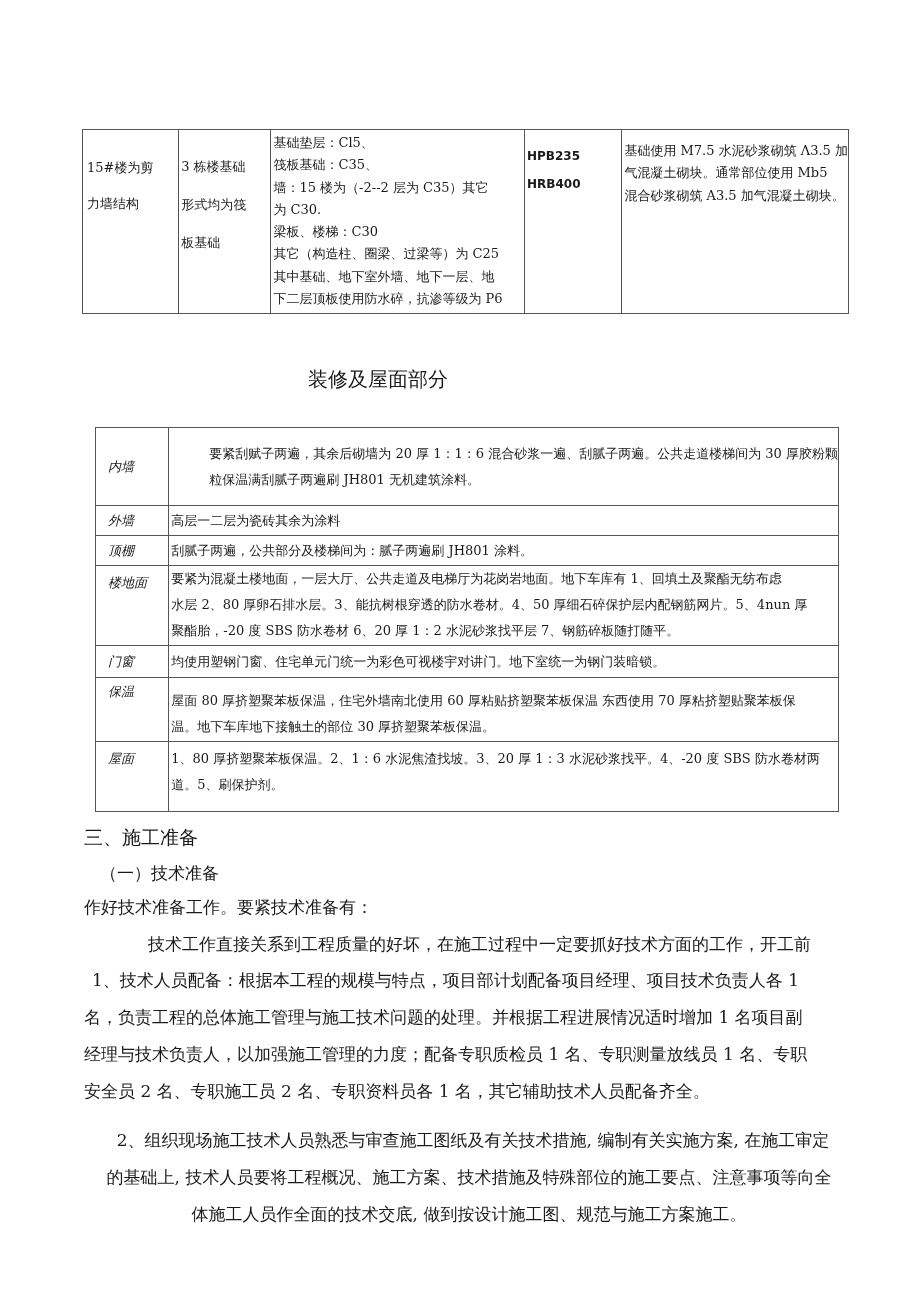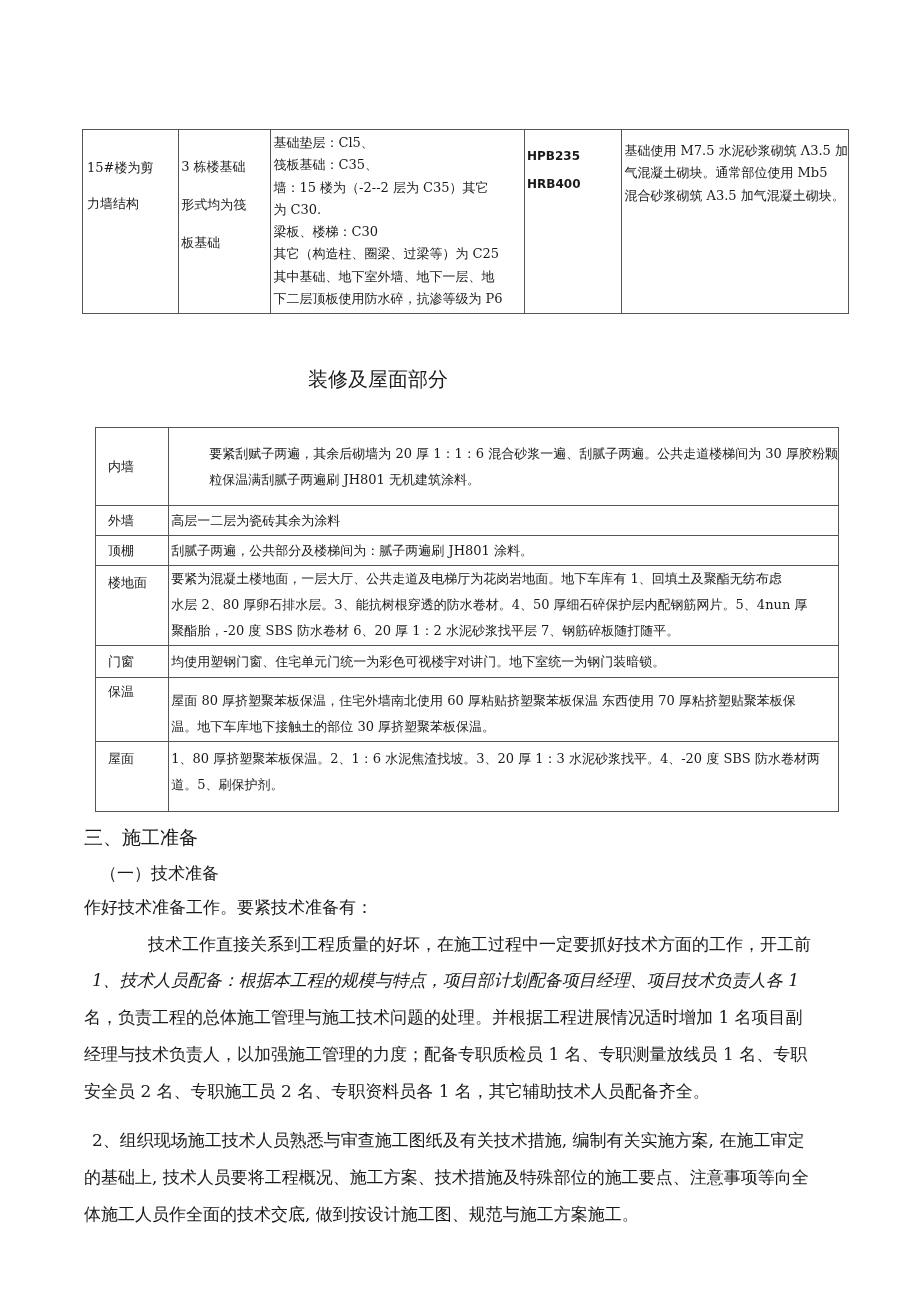--- a/index.html
+++ b/index.html
@@ -18,7 +18,7 @@
   .line { display: block; white-space: nowrap; }
   .section-title { left: 3px; width: 750px; top: 366px; text-align: center; font-size: 20px; }
   .t2 { left: 95px; top: 427px; width: 744px; font-size: 13px; }
-  .t2 .lbl { width: 74px; padding-left: 12px; }
+  .t2 .lbl { width: 74px; padding-left: 12px; font-style: italic; }
   .t2 .val { padding-left: 2px; line-height: 26px; }
   .h3 { left: 84px; top: 825px; font-size: 19px; }
   .h4 { left: 100px; top: 862px; font-size: 17px; }

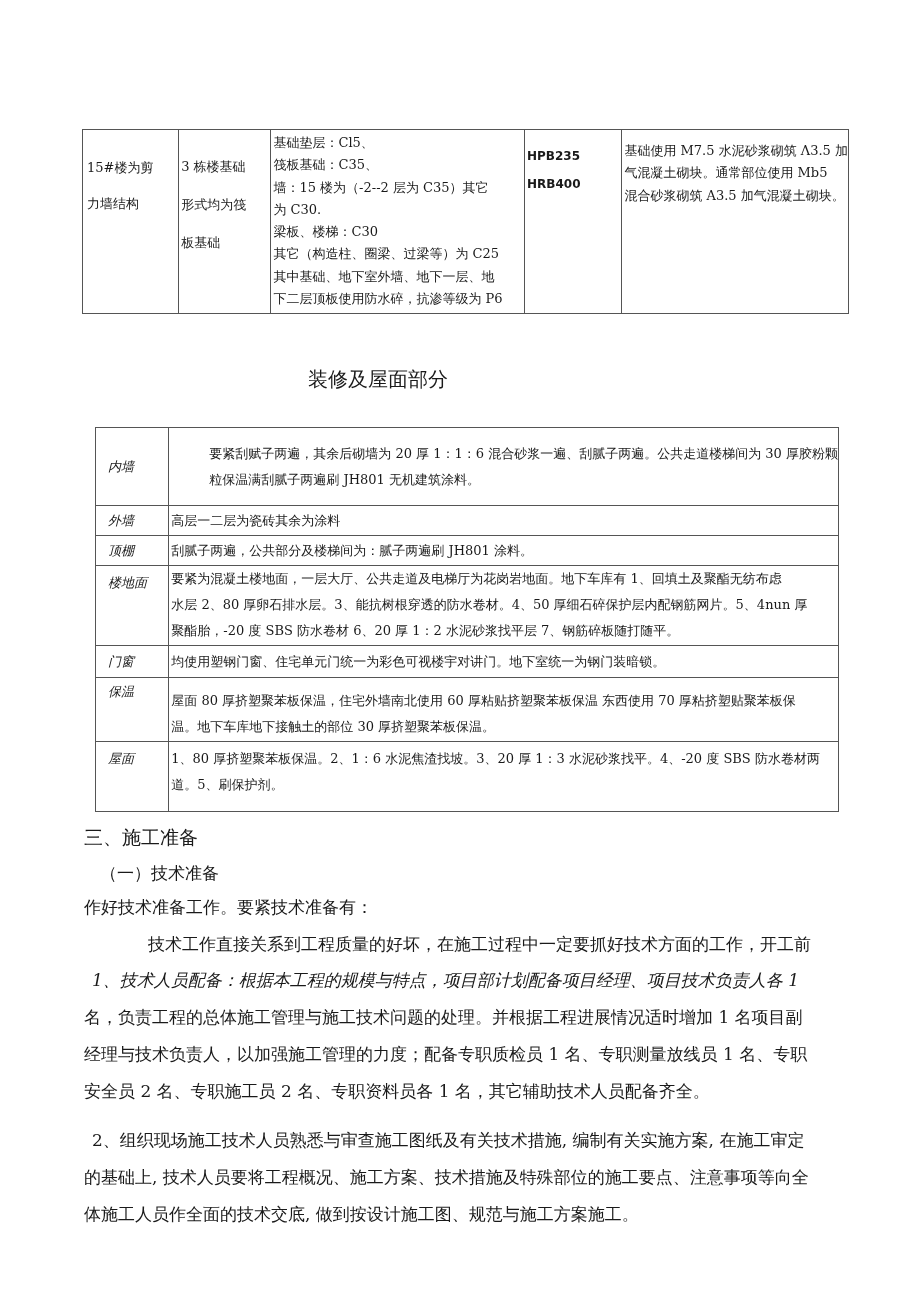--- a/index.html
+++ b/index.html
@@ -125,7 +125,7 @@
 </div>
 
 <div class="abs para" style="top:962px;">
-  <span class="line" style="padding-left:8px;font-style:italic;">1、技术人员配备：根据本工程的规模与特点，项目部计划配备项目经理、项目技术负责人各 1</span>
+  <span class="line" style="padding-left:8px;">1、技术人员配备：根据本工程的规模与特点，项目部计划配备项目经理、项目技术负责人各 1</span>
   <span class="line">名，负责工程的总体施工管理与施工技术问题的处理。并根据工程进展情况适时增加 1 名项目副</span>
   <span class="line">经理与技术负责人，以加强施工管理的力度；配备专职质检员 1 名、专职测量放线员 1 名、专职</span>
   <span class="line">安全员 2 名、专职施工员 2 名、专职资料员各 1 名，其它辅助技术人员配备齐全。</span>

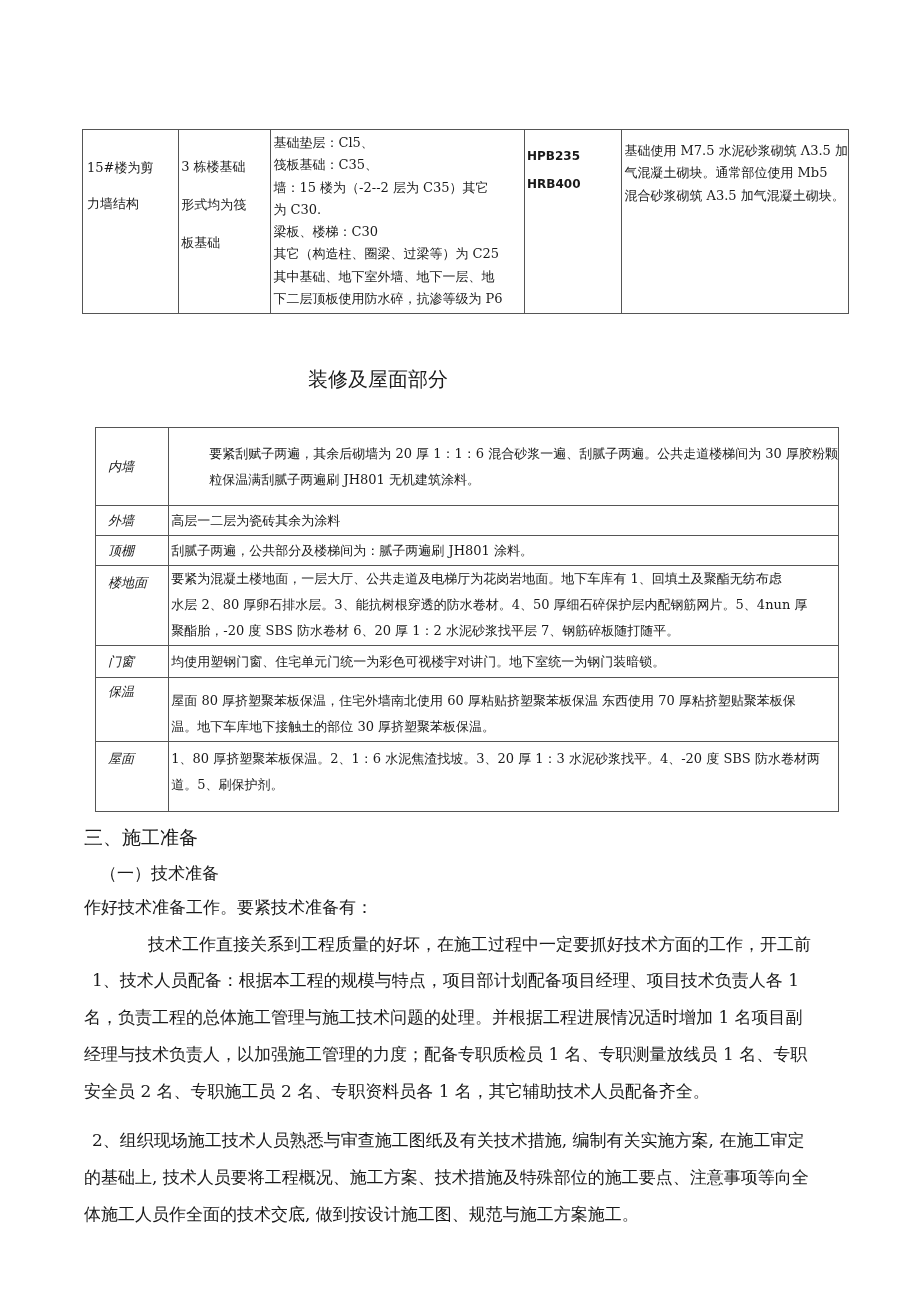--- a/index.html
+++ b/index.html
@@ -131,7 +131,7 @@
   <span class="line">安全员 2 名、专职施工员 2 名、专职资料员各 1 名，其它辅助技术人员配备齐全。</span>
 </div>
 
-<div class="abs para" style="top:1122px;">
+<div class="abs para" style="top:1122px;text-align:center;">
   <span class="line" style="padding-left:8px;">2、组织现场施工技术人员熟悉与审查施工图纸及有关技术措施, 编制有关实施方案, 在施工审定</span>
   <span class="line">的基础上, 技术人员要将工程概况、施工方案、技术措施及特殊部位的施工要点、注意事项等向全</span>
   <span class="line">体施工人员作全面的技术交底, 做到按设计施工图、规范与施工方案施工。</span>

